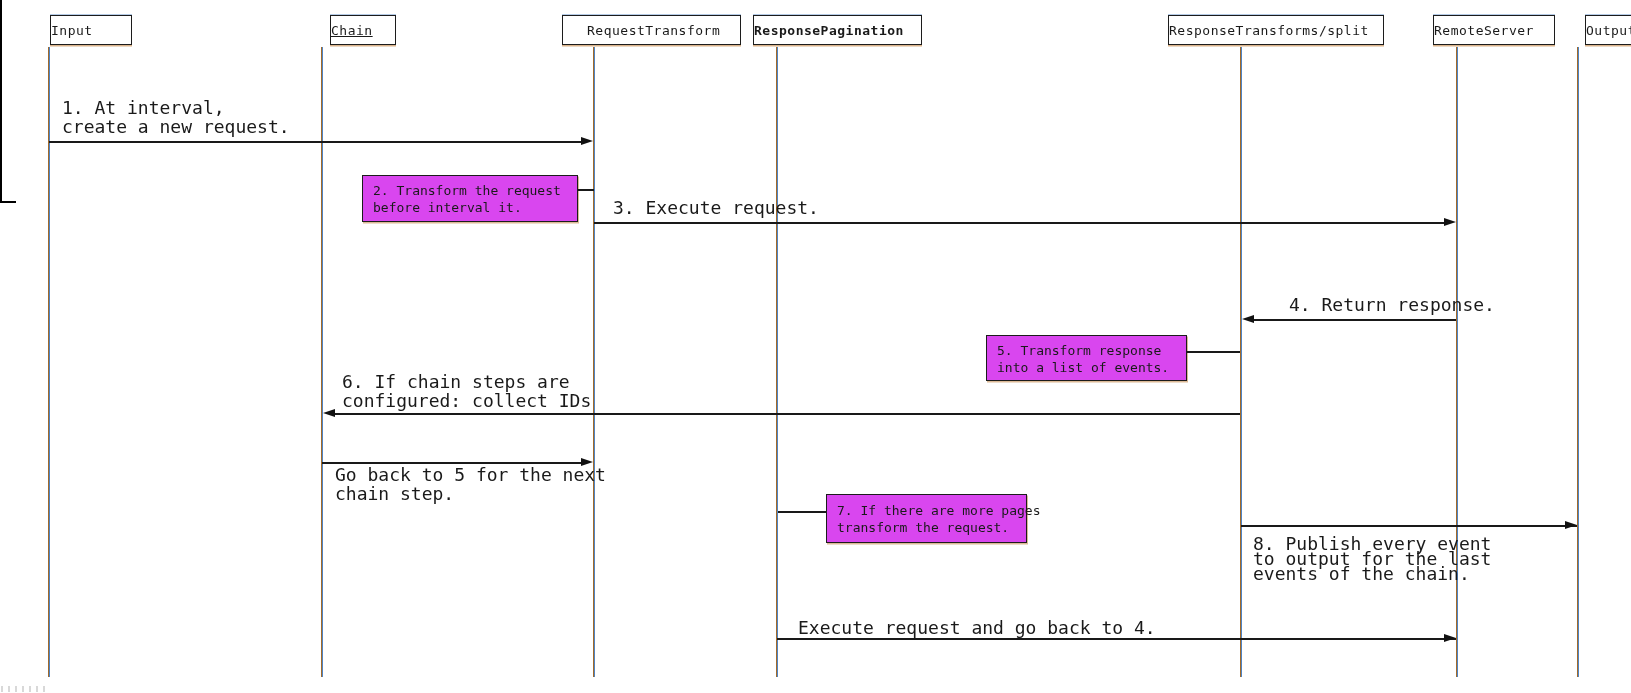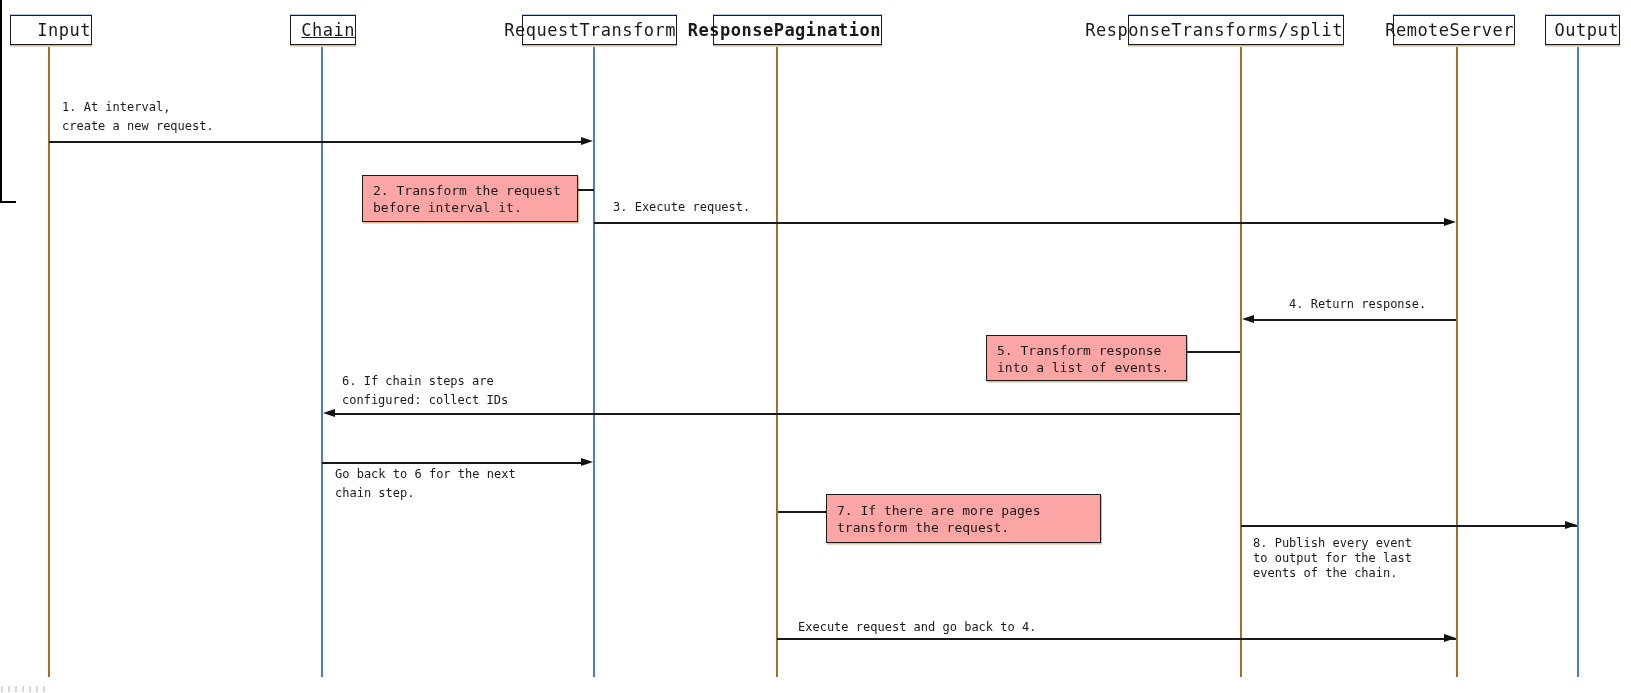--- a/index.html
+++ b/index.html
@@ -26,10 +26,11 @@
     box-shadow: 0 1.5px 0 rgba(186,116,44,0.55), 0 -1px 0 rgba(90,140,200,0.45);
     display: flex;
     align-items: center;
-    justify-content: flex-end;
-    font-size: 17px;
+    justify-content: flex-start;
+    font-size: 13px;
     letter-spacing: 0.5px;
     white-space: nowrap;
+    margin-left: 40px;
   }
 
   

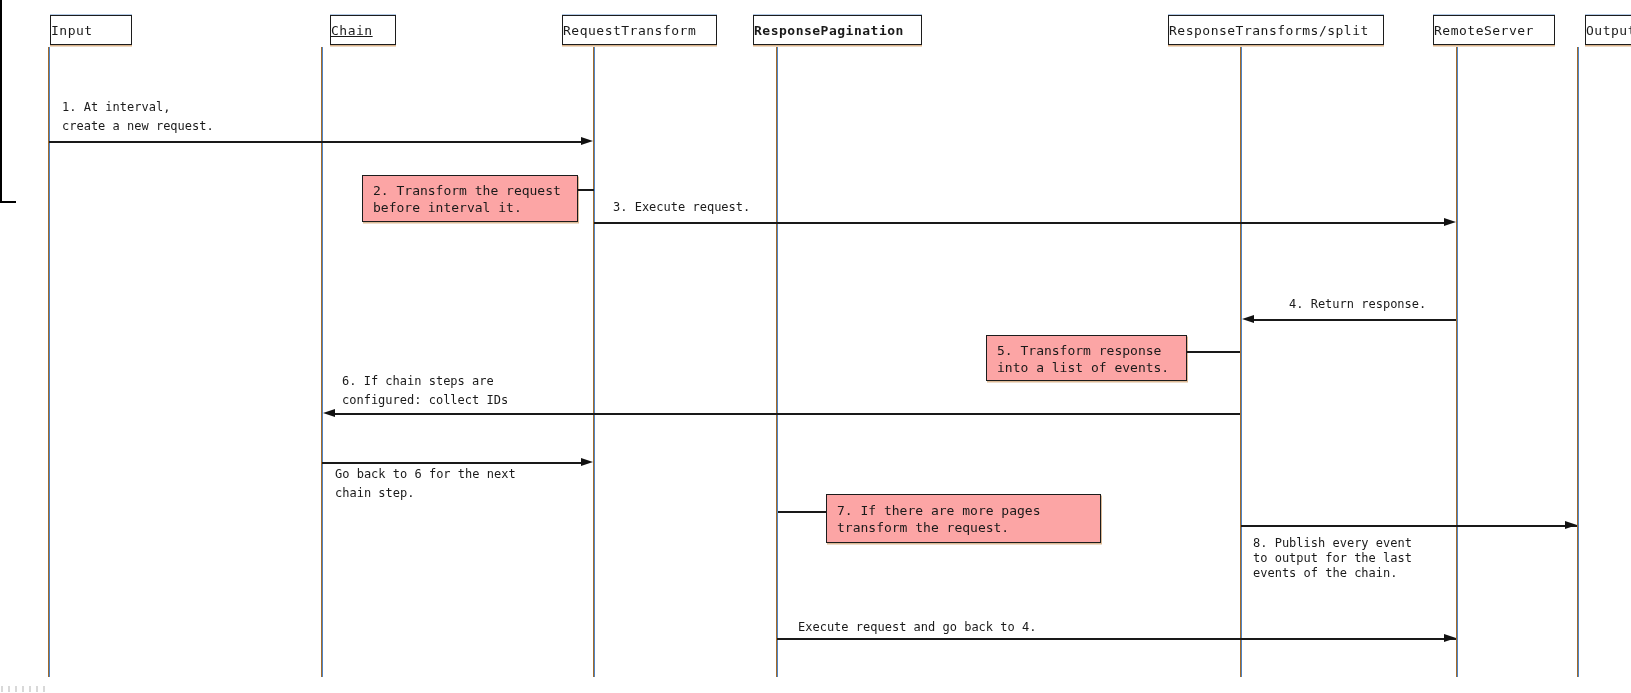--- a/index.html
+++ b/index.html
@@ -103,7 +103,7 @@
 <div class="actor-box" style="left:290px; width:64px;text-decoration:underline;">
   <span>Chain</span>
 </div>
-<div class="actor-box" style="left:522px; width:153px;">
+<div class="actor-box" style="left:522px; width:153px;padding-left:24px;">
   <span>RequestTransform</span>
 </div>
 <div class="actor-box" style="left:713px; width:167px;font-weight:bold;">

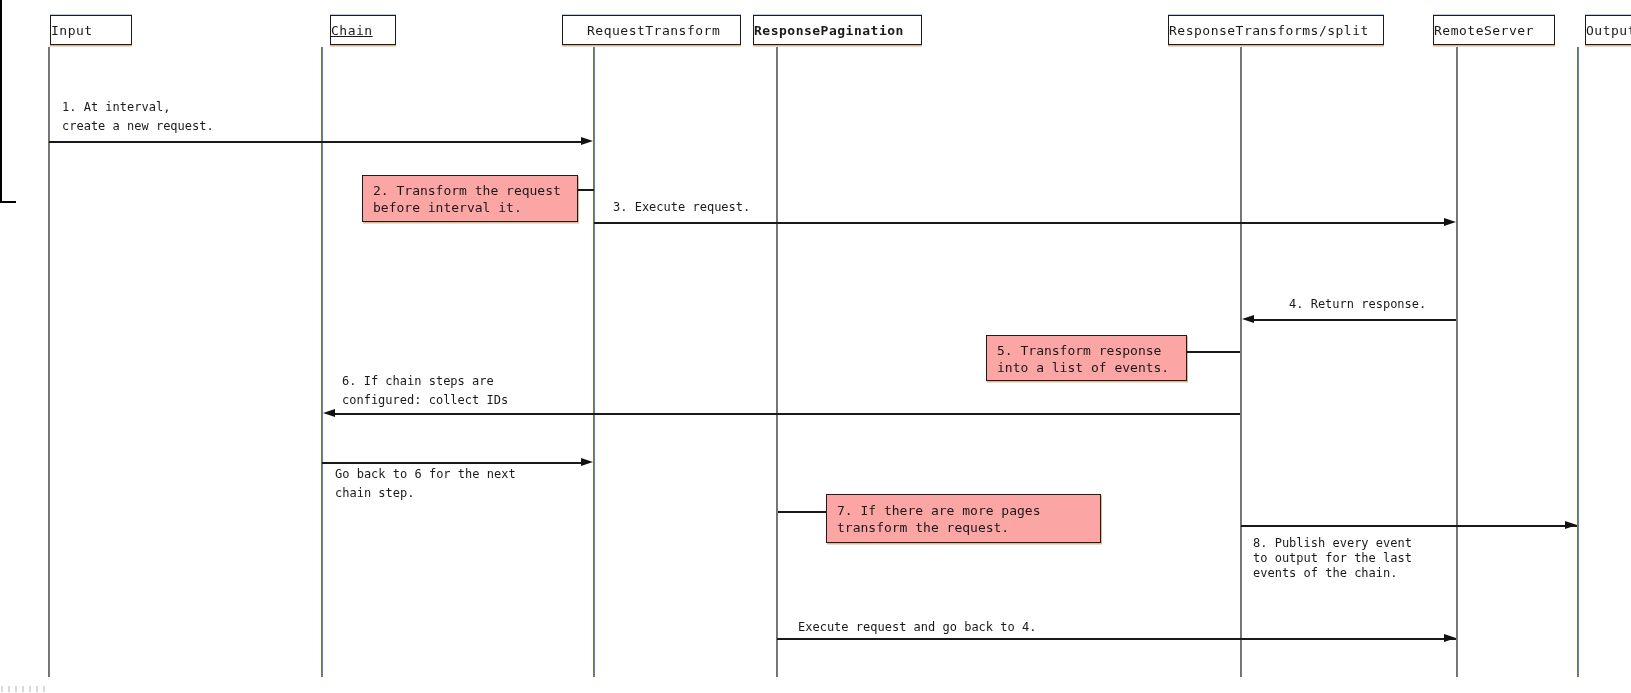--- a/index.html
+++ b/index.html
@@ -62,7 +62,7 @@
   
   .mlabel {
     position: absolute;
-    font-size: 12px;
+    font-size: 18px;
     line-height: 19px;
     white-space: nowrap;
   }

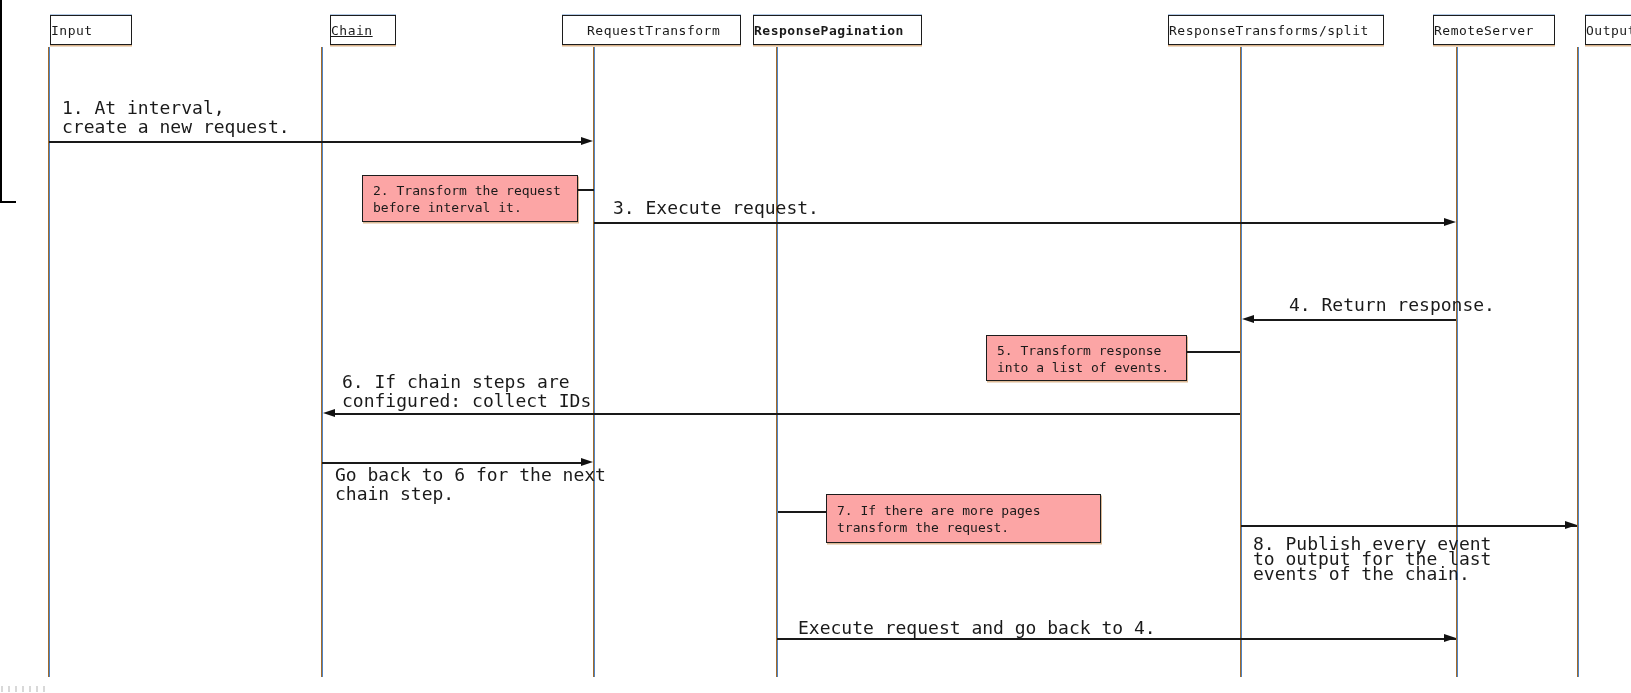--- a/index.html
+++ b/index.html
@@ -72,7 +72,7 @@
   .note-box {
     position: absolute;
     border: 1.5px solid #1c1c1c;
-    background: #fca5a5;
+    background: #d946ef;
     box-shadow: 1px 1.5px 0 rgba(186,116,44,0.5);
     font-size: 13px;
     line-height: 17px;

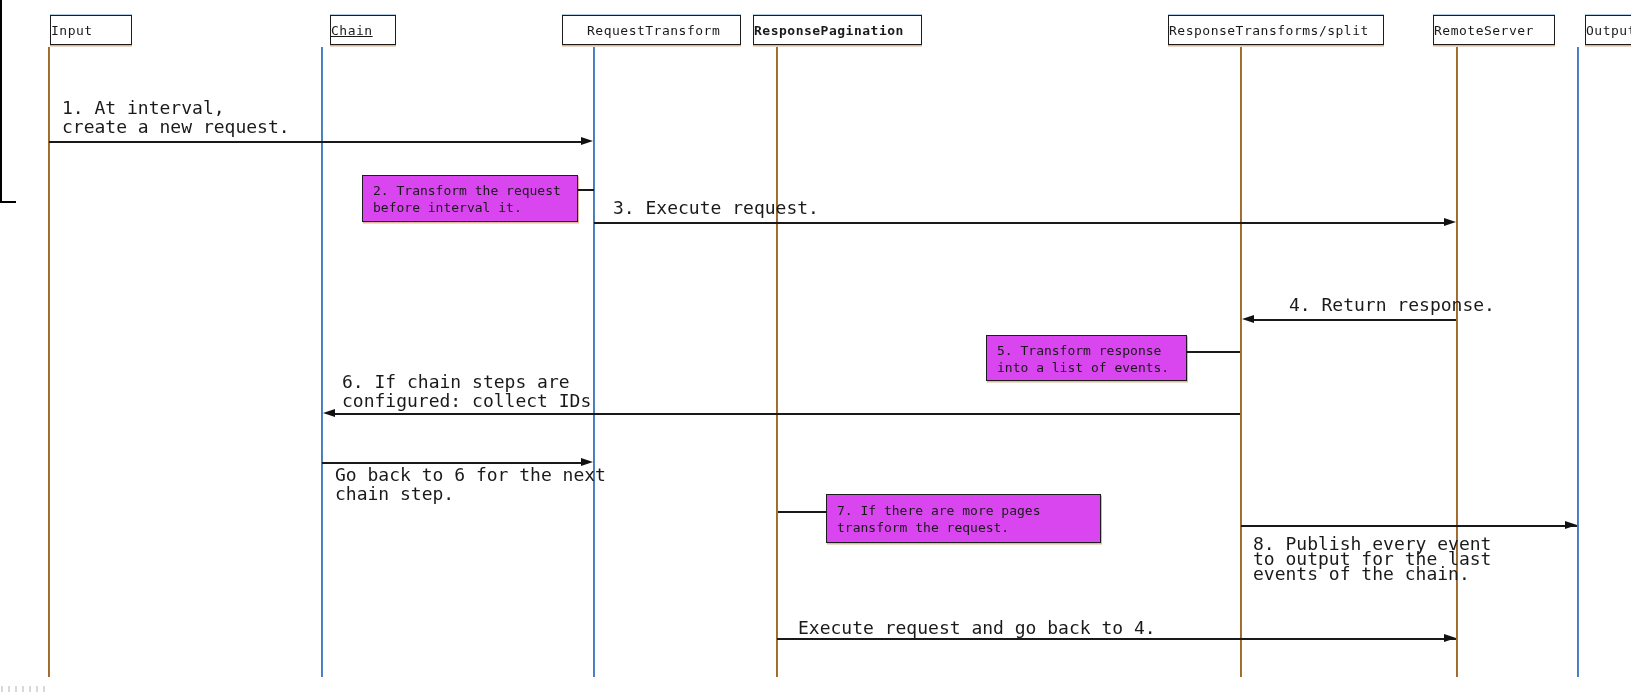--- a/index.html
+++ b/index.html
@@ -168,7 +168,7 @@
 <div class="mline" style="left:322px; top:462px; width:260px;"></div>
 <div class="head-r" style="left:581px; top:458px;"></div>
 <div class="mlabel" style="left:335px; top:465px;">
-  <div>Go back to 6 for the next</div>
+  <div>Go back to 5 for the next</div>
   <div>chain step.</div>
 </div>
 

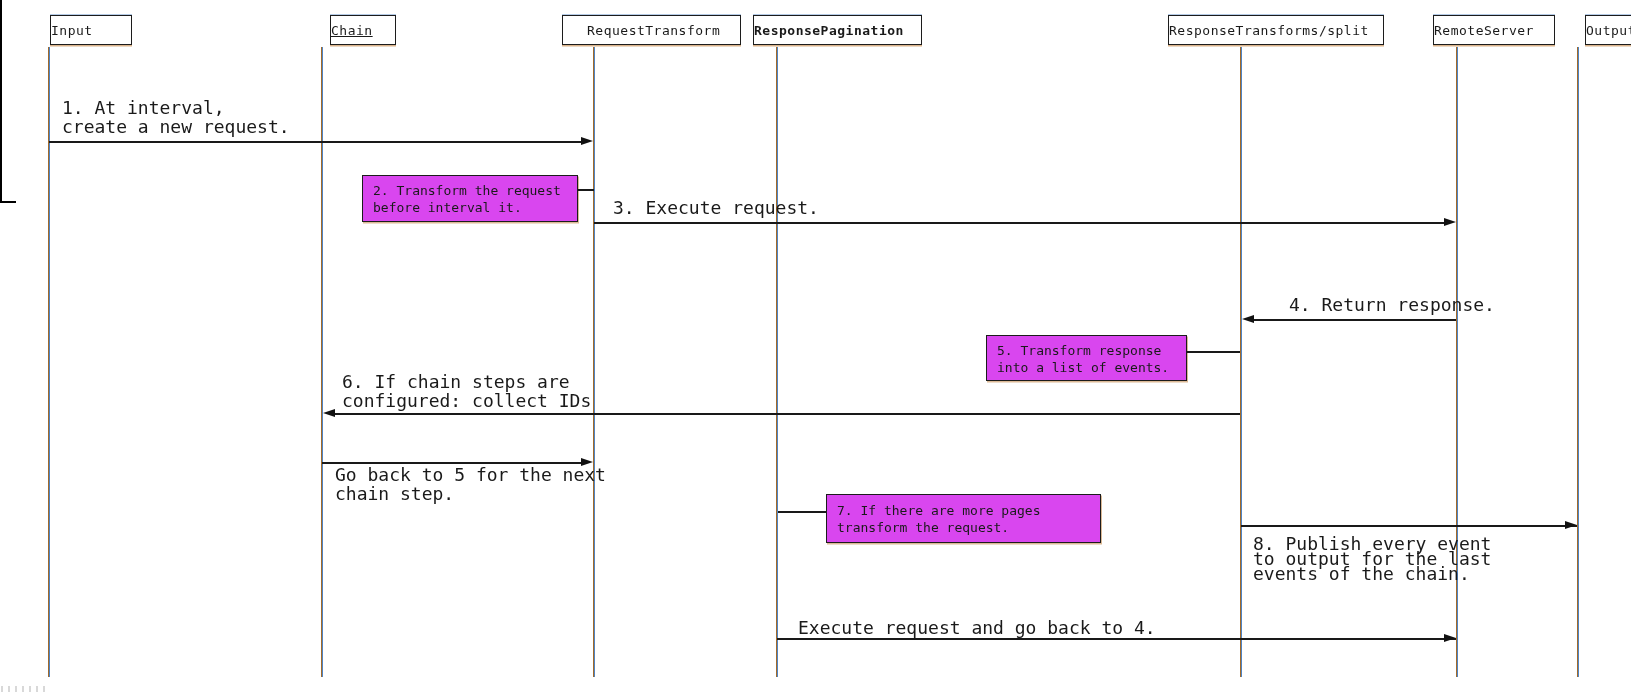--- a/index.html
+++ b/index.html
@@ -172,7 +172,7 @@
   <div>chain step.</div>
 </div>
 
-<div class="note-box" style="left:826px; top:494px; width:275px; height:49px; padding-top:7px;">
+<div class="note-box" style="left:826px; top:494px; width:201px; height:49px; padding-top:7px;">
   <div>7. If there are more pages</div>
   <div>transform the request.</div>
 </div>

